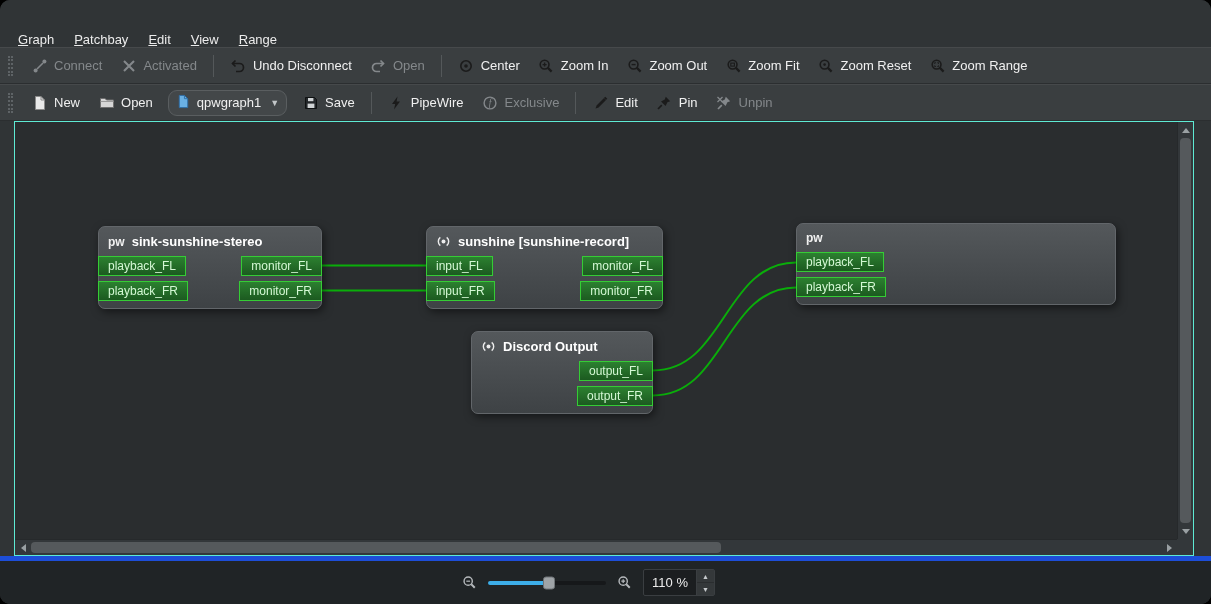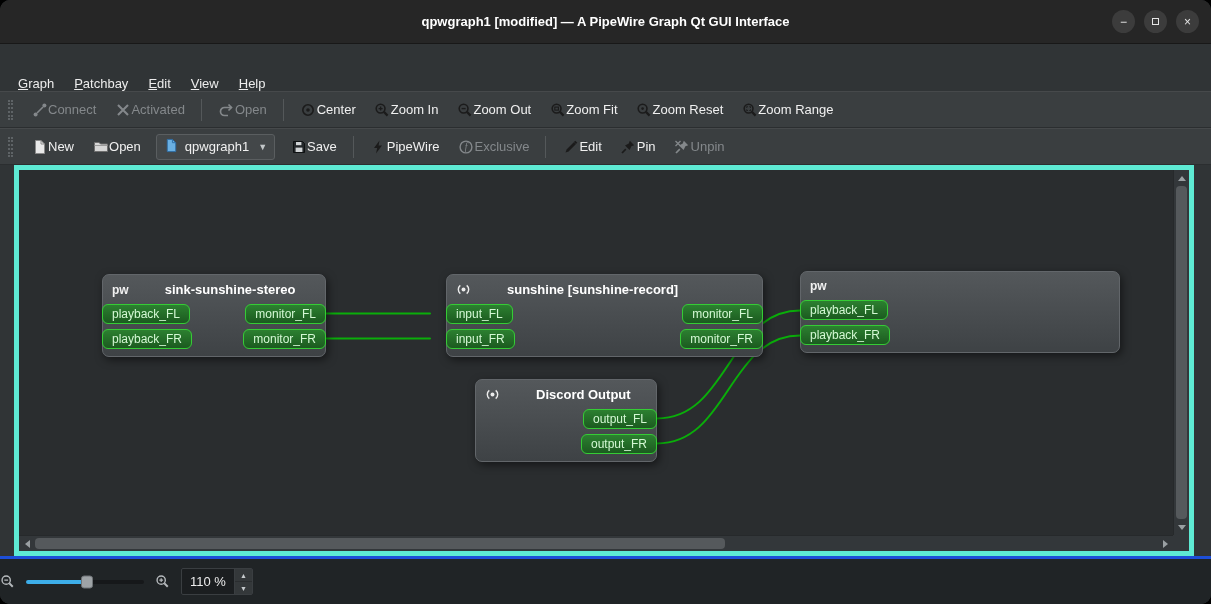--- a/index.html
+++ b/index.html
@@ -74,20 +74,6 @@
 
 <div class="window">
 
-  <div class="titlebar">
-    <div class="titlebar-text">qpwgraph1 [modified] — A PipeWire Graph Qt GUI Interface</div>
-    <div class="win-controls">
-      <div class="win-btn">
-          <span>−</span>
-        </div>
-      <div class="win-btn">
-          <span class="sq"></span>
-        </div>
-      <div class="win-btn">
-          <span>×</span>
-        </div>
-    </div>
-  </div>
 
   <div class="menubar">
     <div class="menu-item">

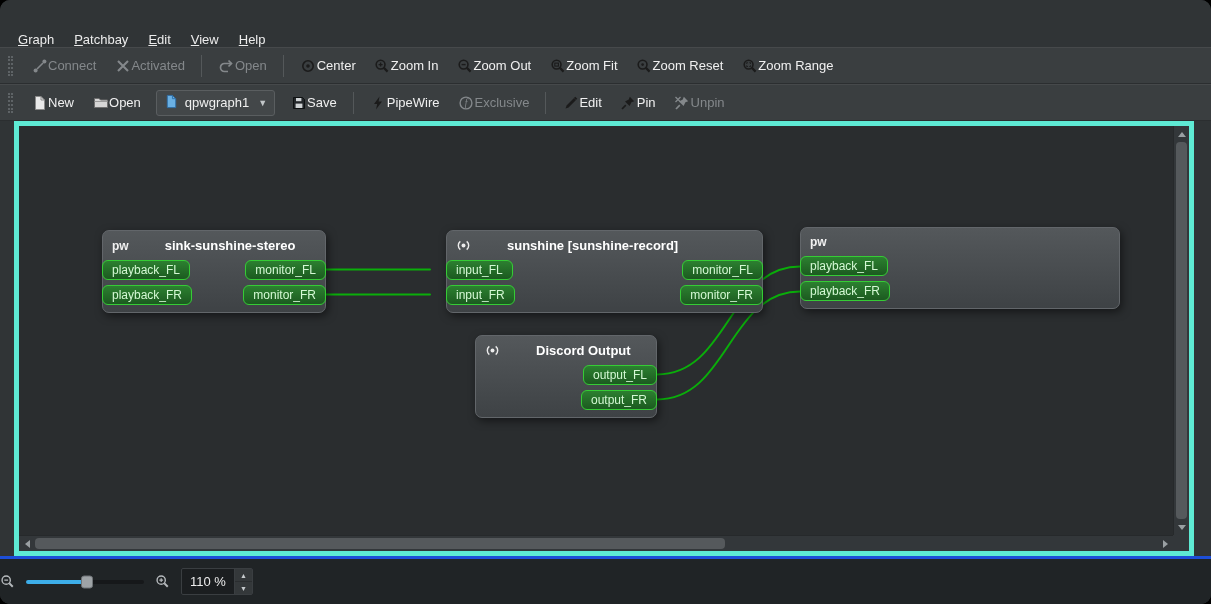--- a/index.html
+++ b/index.html
@@ -89,7 +89,7 @@
         <span>View</span>
       </div>
     <div class="menu-item">
-        <span>Help</span>
+        <span>Range</span>
       </div>
   </div>
 

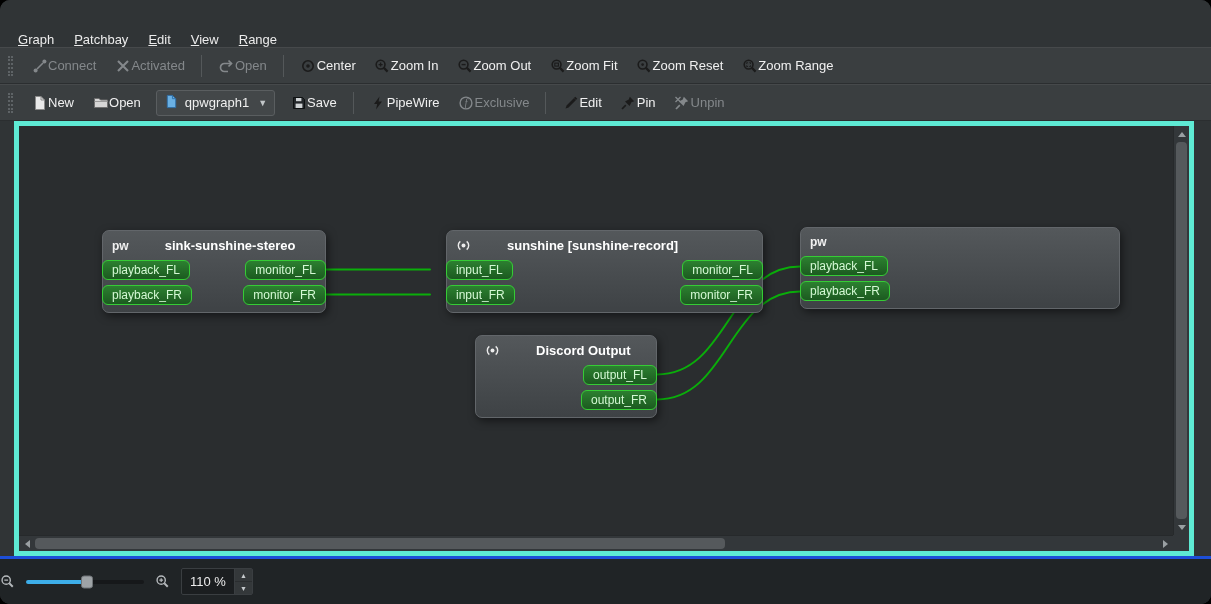--- a/index.html
+++ b/index.html
@@ -24,7 +24,7 @@
   .toolbar{flex:0 0 37px;background:#3a3e40;border-top:1px solid #46494b;border-bottom:1px solid #2b2e30;display:flex;align-items:center;padding:0 4px;gap:2px;}
   .thandle{width:5px;height:20px;border-left:2px dotted #5e6366;border-right:2px dotted #5e6366;margin:0 8px 0 4px;}
   .tsep{width:1px;height:22px;background:#54585a;margin:0 6px;}
-  .tbtn{display:flex;align-items:center;padding:4px 8px;border-radius:3px;color:#f0f0f0;font-size:13px;white-space:nowrap;cursor:default;}
+  .tbtn{display:flex;align-items:center;gap:6px;padding:4px 8px;border-radius:3px;color:#f0f0f0;font-size:13px;white-space:nowrap;cursor:default;}
   .tbtn .ticon{width:17px;height:17px;display:flex;align-items:center;justify-content:center;color:#1b1b1b;}
   .tbtn.disabled{color:#84888b;}
   .tbtn.disabled .ticon{color:#84888b;}

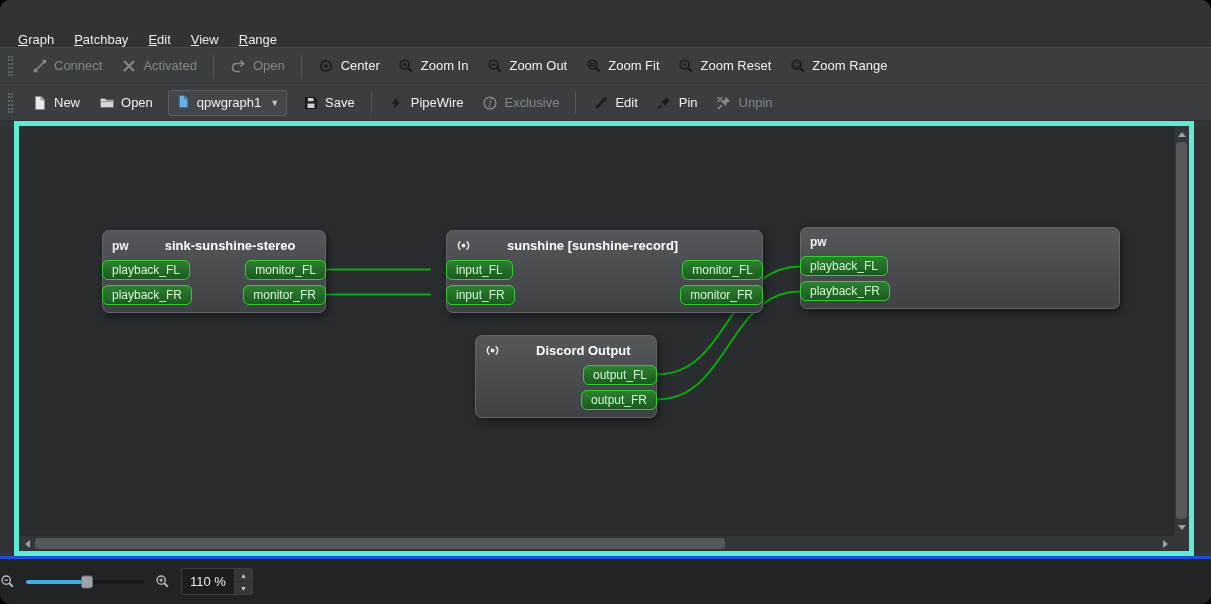--- a/index.html
+++ b/index.html
@@ -117,6 +117,15 @@
 
     <div class="tsep"></div>
 
+    <div class="tbtn">
+      <span class="ticon">
+          <svg width="16" height="16" viewBox="0 0 16 16">
+            <path d="M5.5 2.5 L2.5 5.5 L5.5 8.5" fill="none" stroke="currentColor" stroke-width="1.7"></path>
+            <path d="M2.5 5.5 H9.5 a4 4 0 0 1 0 8 H6" fill="none" stroke="currentColor" stroke-width="1.7"></path>
+          </svg>
+        </span>
+      <span>Undo Disconnect</span>
+    </div>
     <div class="tbtn disabled">
       <span class="ticon">
           <svg width="16" height="16" viewBox="0 0 16 16">

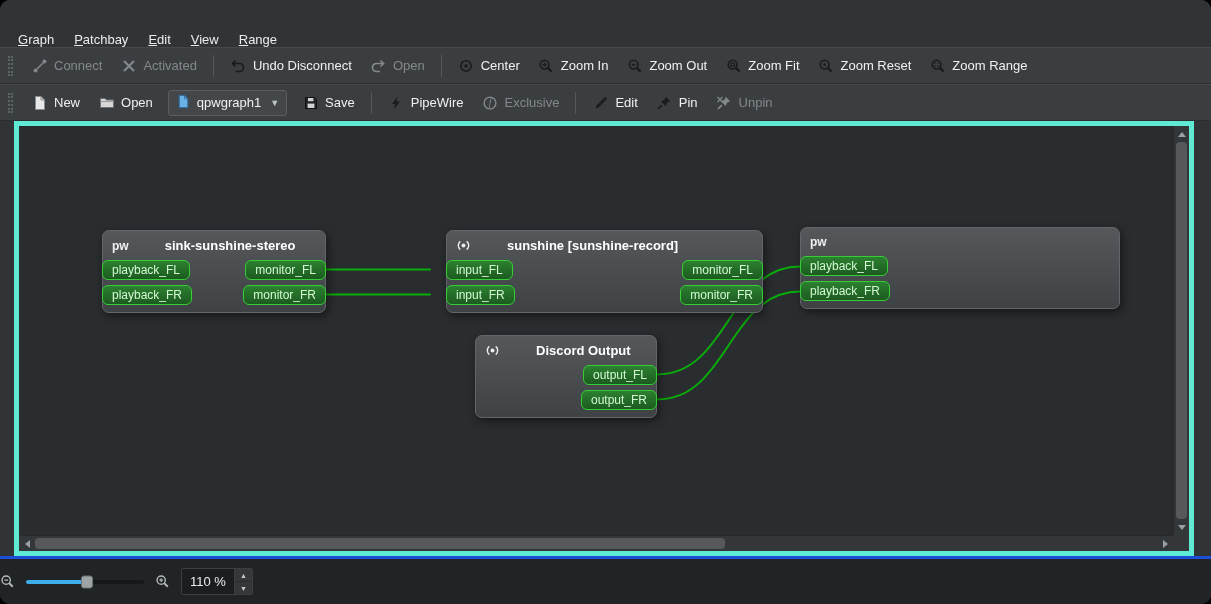--- a/index.html
+++ b/index.html
@@ -28,7 +28,7 @@
   .tbtn .ticon{width:17px;height:17px;display:flex;align-items:center;justify-content:center;color:#1b1b1b;}
   .tbtn.disabled{color:#84888b;}
   .tbtn.disabled .ticon{color:#84888b;}
-  .combo{display:flex;align-items:center;gap:6px;background:#434749;border:1px solid #5a5e60;border-radius:3px;padding:3px 7px;color:#f0f0f0;font-size:13px;margin:0 5px;cursor:default;}
+  .combo{display:flex;align-items:center;gap:6px;background:#434749;border:1px solid #5a5e60;border-radius:9px;padding:3px 7px;color:#f0f0f0;font-size:13px;margin:0 5px;cursor:default;}
   .combo .arrow{font-size:9px;color:#c2c6c8;margin-left:3px;}
 
   

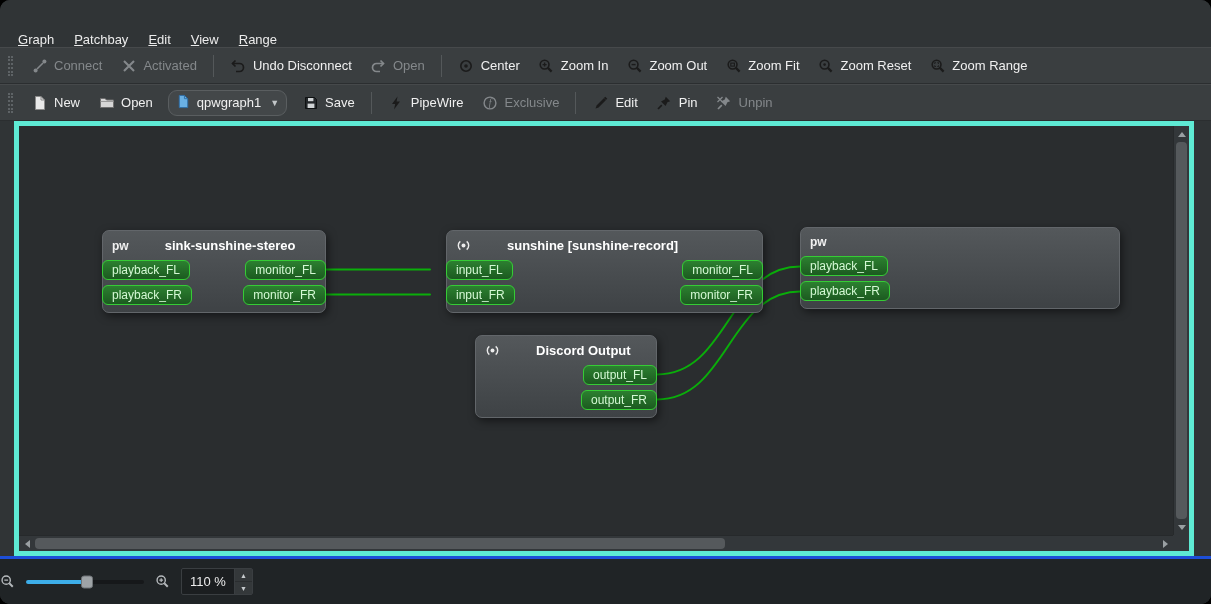--- a/index.html
+++ b/index.html
@@ -32,7 +32,7 @@
   .combo .arrow{font-size:9px;color:#c2c6c8;margin-left:3px;}
 
   
-  .canvas-region{flex:1;margin:0 17px 0 14px;display:grid;grid-template-columns:1fr 16px;grid-template-rows:1fr 16px;border:5px solid #5eead4;background:#7dd3fc;}
+  .canvas-region{flex:1;margin:0 17px 0 14px;display:grid;grid-template-columns:1fr 16px;grid-template-rows:1fr 16px;border:1px solid #5eead4;background:#7dd3fc;}
   .canvas{position:relative;overflow:hidden;background:#2a2d2f;}
   .connections{position:absolute;left:0;top:0;}
   .vscroll{background:#33373a;position:relative;border-left:1px solid #26292b;}

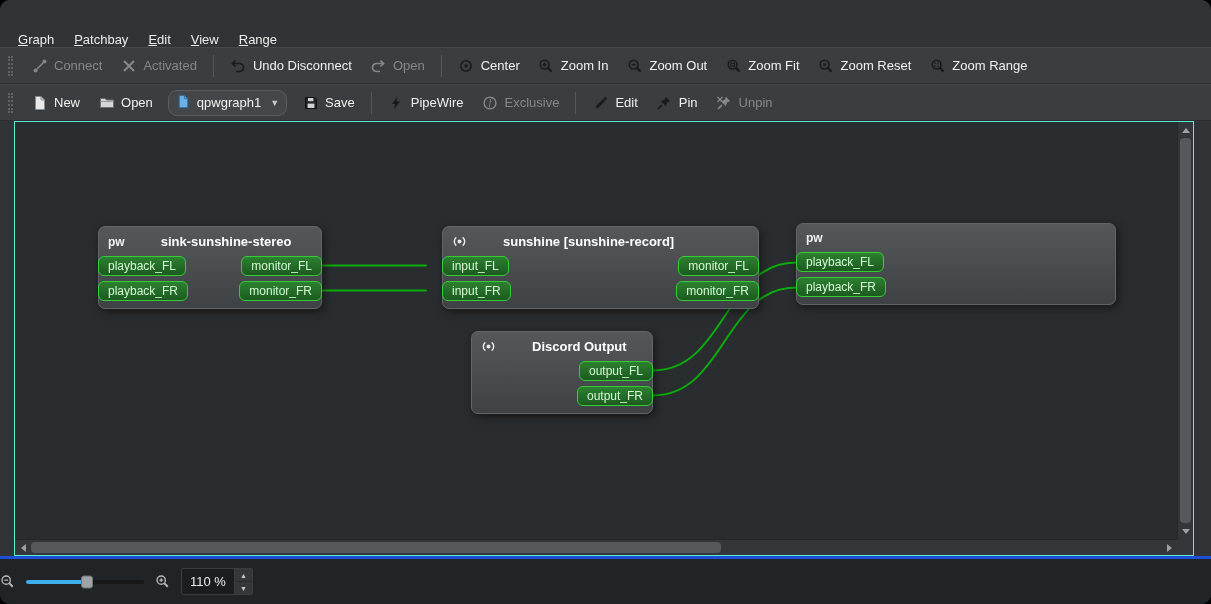--- a/index.html
+++ b/index.html
@@ -49,7 +49,7 @@
   
   .gnode{position:absolute;background:linear-gradient(#54585b,#3e4245);border:1px solid #62666a;border-radius:7px;box-shadow:2px 3px 8px rgba(0,0,0,.5);padding-bottom:5px;}
   .gnode-title{display:flex;align-items:center;gap:7px;padding:7px 9px 4px;color:#ffffff;font-weight:bold;font-size:13px;white-space:nowrap;overflow:hidden;}
-  .gnode-title .ttext{overflow:hidden;text-overflow:ellipsis;margin-left:29px;}
+  .gnode-title .ttext{overflow:hidden;text-overflow:ellipsis;}
   .pwicon{font-weight:bold;color:#f0f0f0;font-size:12px;}
   .prow{display:flex;justify-content:space-between;align-items:center;height:25px;padding:0 3px;}
   .port{font-size:12px;padding:2px 9px;border:1px solid #35cc35;border-radius:6px;background:linear-gradient(#2c8030,#1c5a20);color:#d4f8d4;white-space:nowrap;cursor:default;}

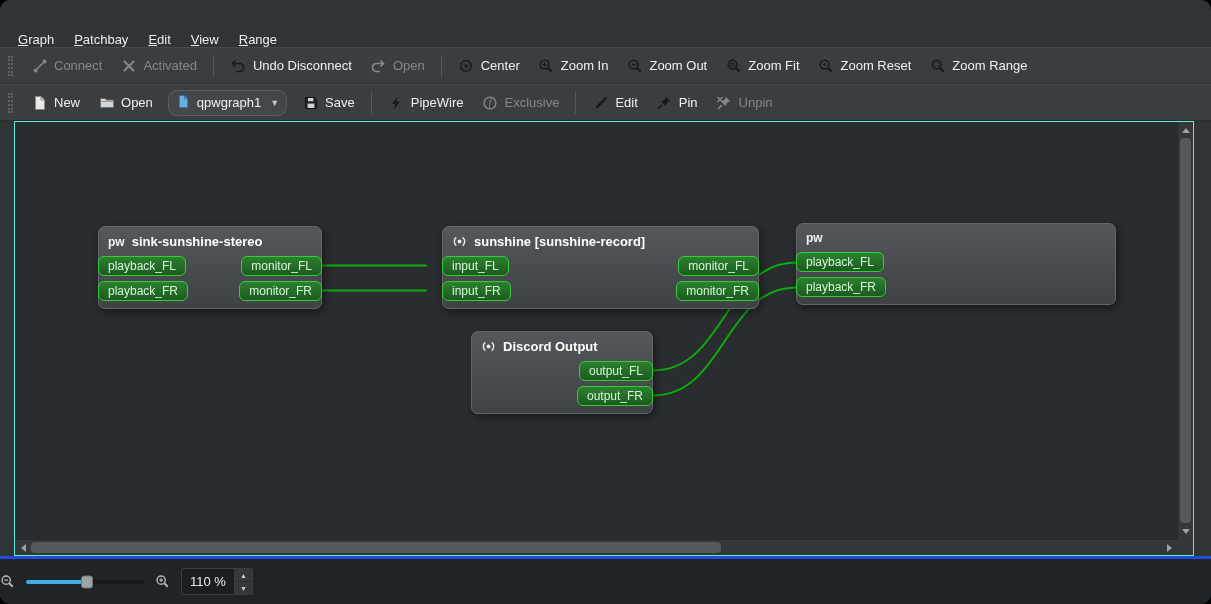--- a/index.html
+++ b/index.html
@@ -316,7 +316,7 @@
             <span class="port out">monitor_FR</span>
           </div>
         </div>
-        <div class="gnode" style="left: 427px; top: 104px; width: 317px;">
+        <div class="gnode" style="left: 411px; top: 104px; width: 237px;">
           <div class="gnode-title">
             <span style="display: flex;">
               <svg width="15" height="15" viewBox="0 0 16 16">

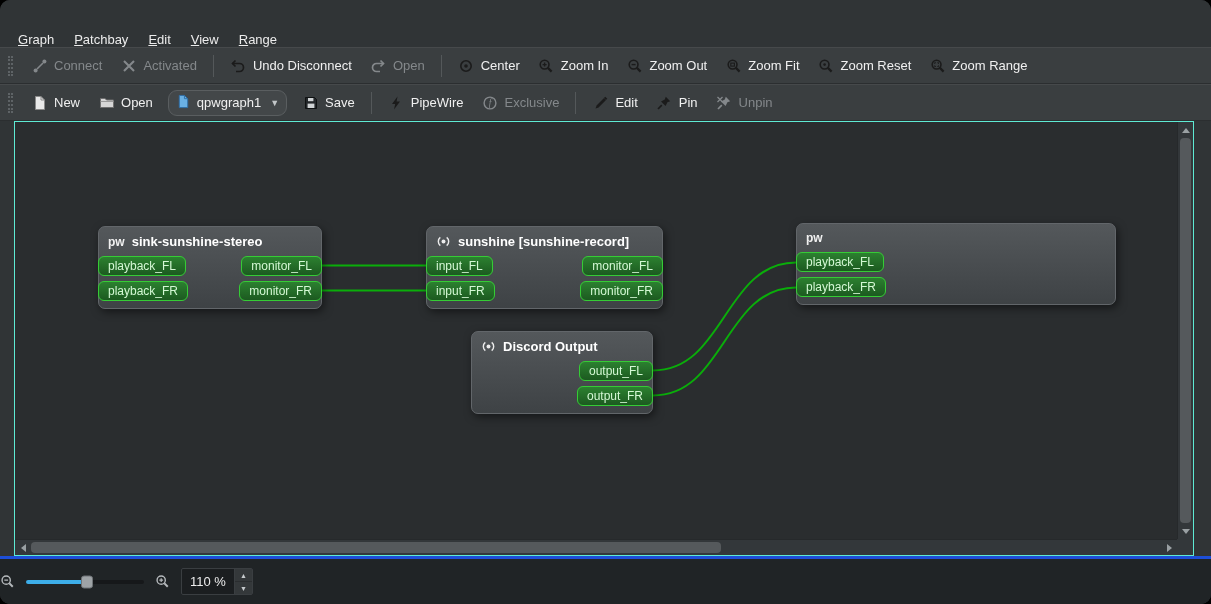--- a/index.html
+++ b/index.html
@@ -52,7 +52,7 @@
   .gnode-title .ttext{overflow:hidden;text-overflow:ellipsis;}
   .pwicon{font-weight:bold;color:#f0f0f0;font-size:12px;}
   .prow{display:flex;justify-content:space-between;align-items:center;height:25px;padding:0 3px;}
-  .port{font-size:12px;padding:2px 9px;border:1px solid #35cc35;border-radius:6px;background:linear-gradient(#2c8030,#1c5a20);color:#d4f8d4;white-space:nowrap;cursor:default;}
+  .port{font-size:12px;padding:2px 9px;border:1px solid #35cc35;border-radius:0;background:linear-gradient(#2c8030,#1c5a20);color:#d4f8d4;white-space:nowrap;cursor:default;}
   .port.in{margin-left:-4px;}
   .port.out{margin-left:auto;margin-right:-4px;}
 

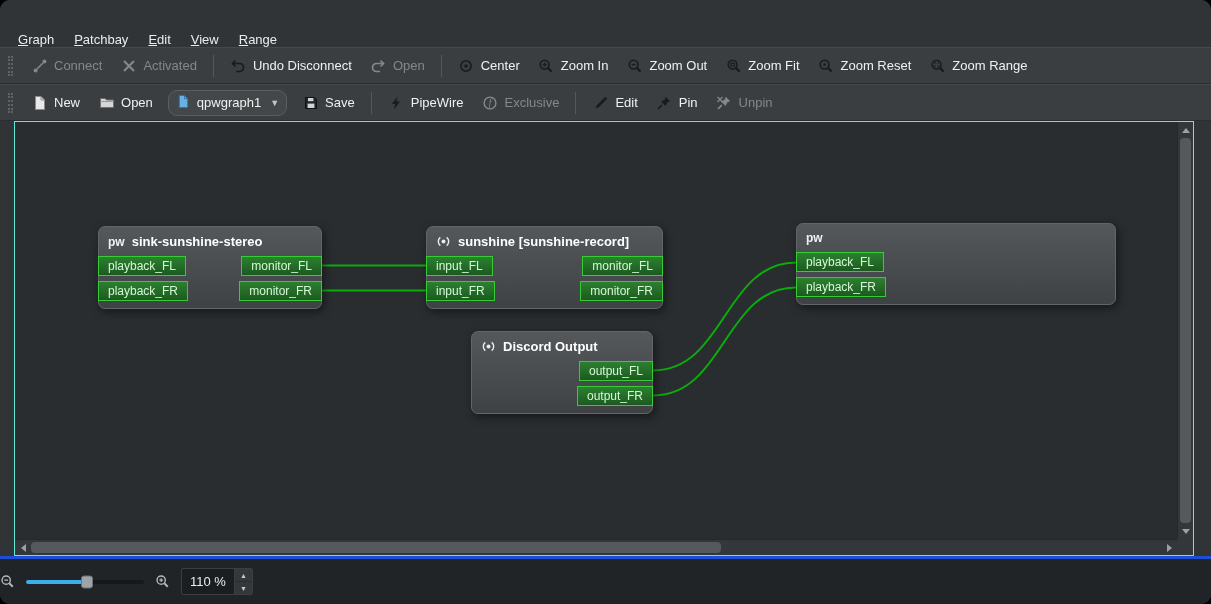--- a/index.html
+++ b/index.html
@@ -57,7 +57,7 @@
   .port.out{margin-left:auto;margin-right:-4px;}
 
   
-  .statusbar{flex:0 0 48px;background:#202426;border-top:3px solid #1d4ed8;display:flex;align-items:center;justify-content:flex-start;padding-right:34px;gap:11px;}
+  .statusbar{flex:0 0 48px;background:#202426;border-top:5px solid #1d4ed8;display:flex;align-items:center;justify-content:center;padding-right:34px;gap:11px;}
   .szoom{color:#b5b9bc;display:flex;align-items:center;}
   .slider{width:118px;height:20px;position:relative;display:flex;align-items:center;cursor:pointer;}
   .slider .track{height:4px;width:100%;background:#16181a;border-radius:2px;overflow:hidden;}

